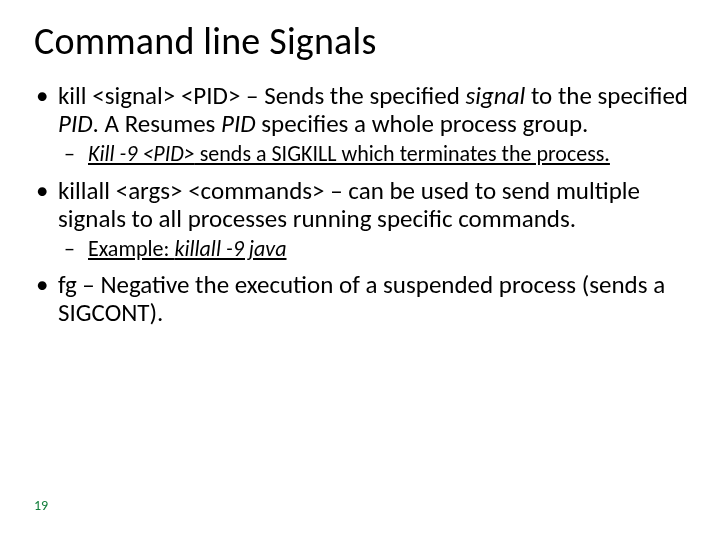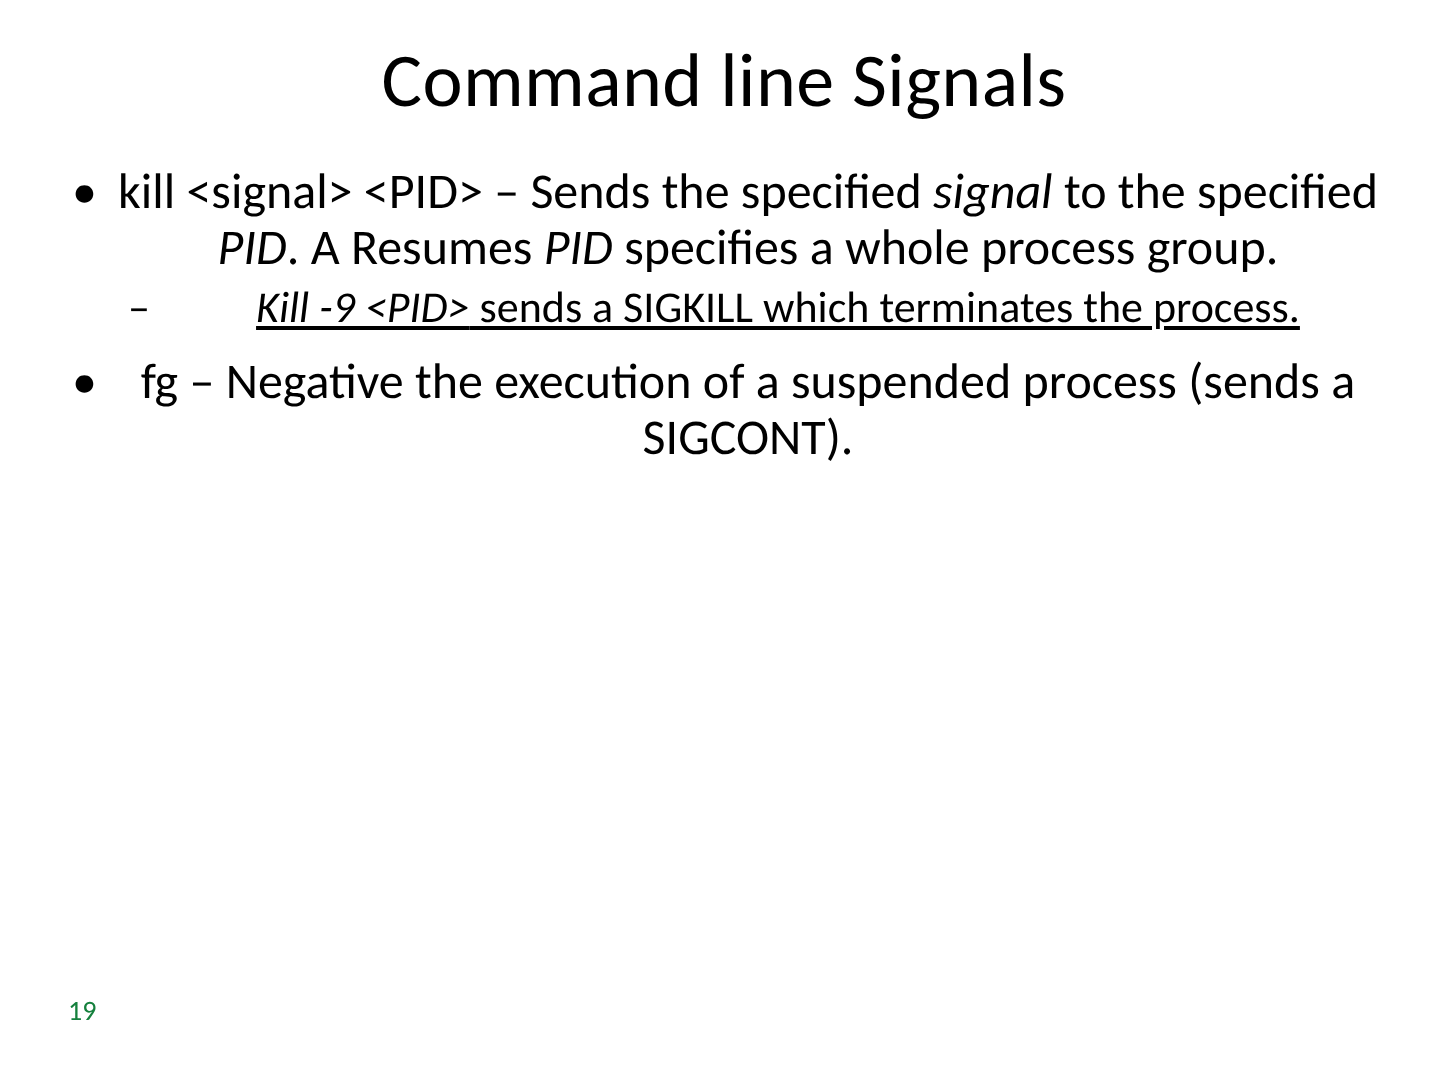--- a/index.html
+++ b/index.html
@@ -17,7 +17,6 @@
     height: 540px;
     padding: 18px 30px 0 30px;
     position: relative;
-    text-align: center;
   }
   .title {
     font-size: 38px;

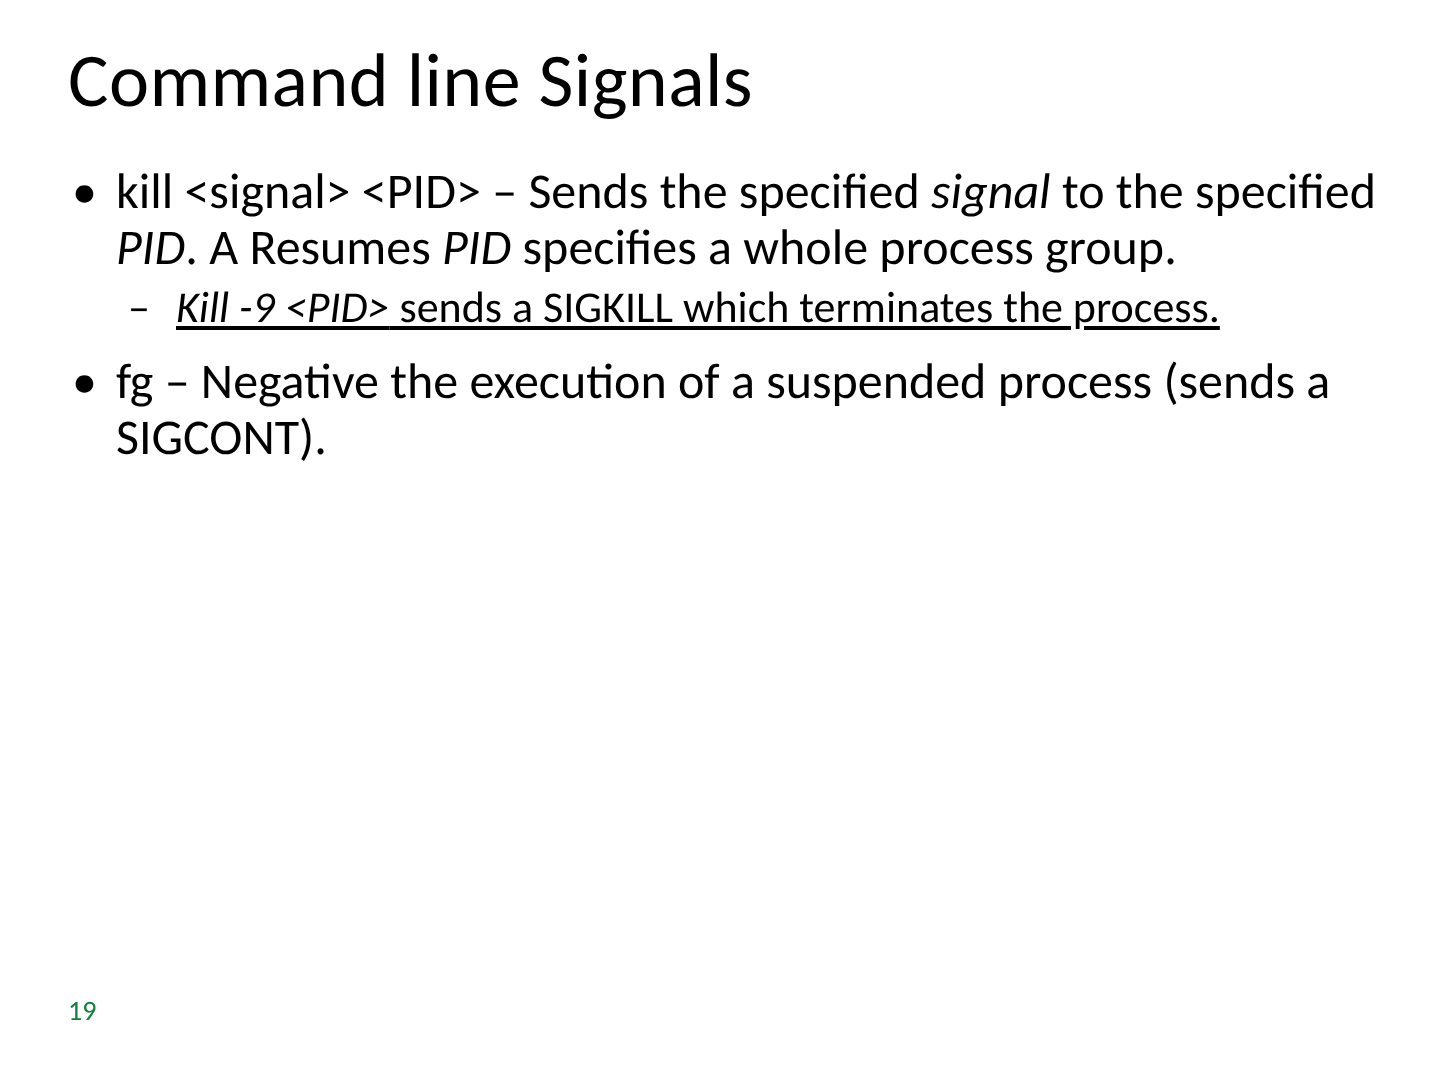--- a/index.html
+++ b/index.html
@@ -88,6 +88,14 @@
       </ul>
     </li>
 
+    <li>
+      <span class="b">killall</span><span> &lt;args&gt; &lt;commands&gt; – can be used to send multiple signals to all processes running specific commands.</span>
+      <ul class="lvl2">
+        <li>
+          <span>Example: </span><span class="i">killall -9 java</span>
+        </li>
+      </ul>
+    </li>
 
     <li>
       <span class="b">fg</span><span> – Negative the execution of a suspended process (sends a SIGCONT).</span>

